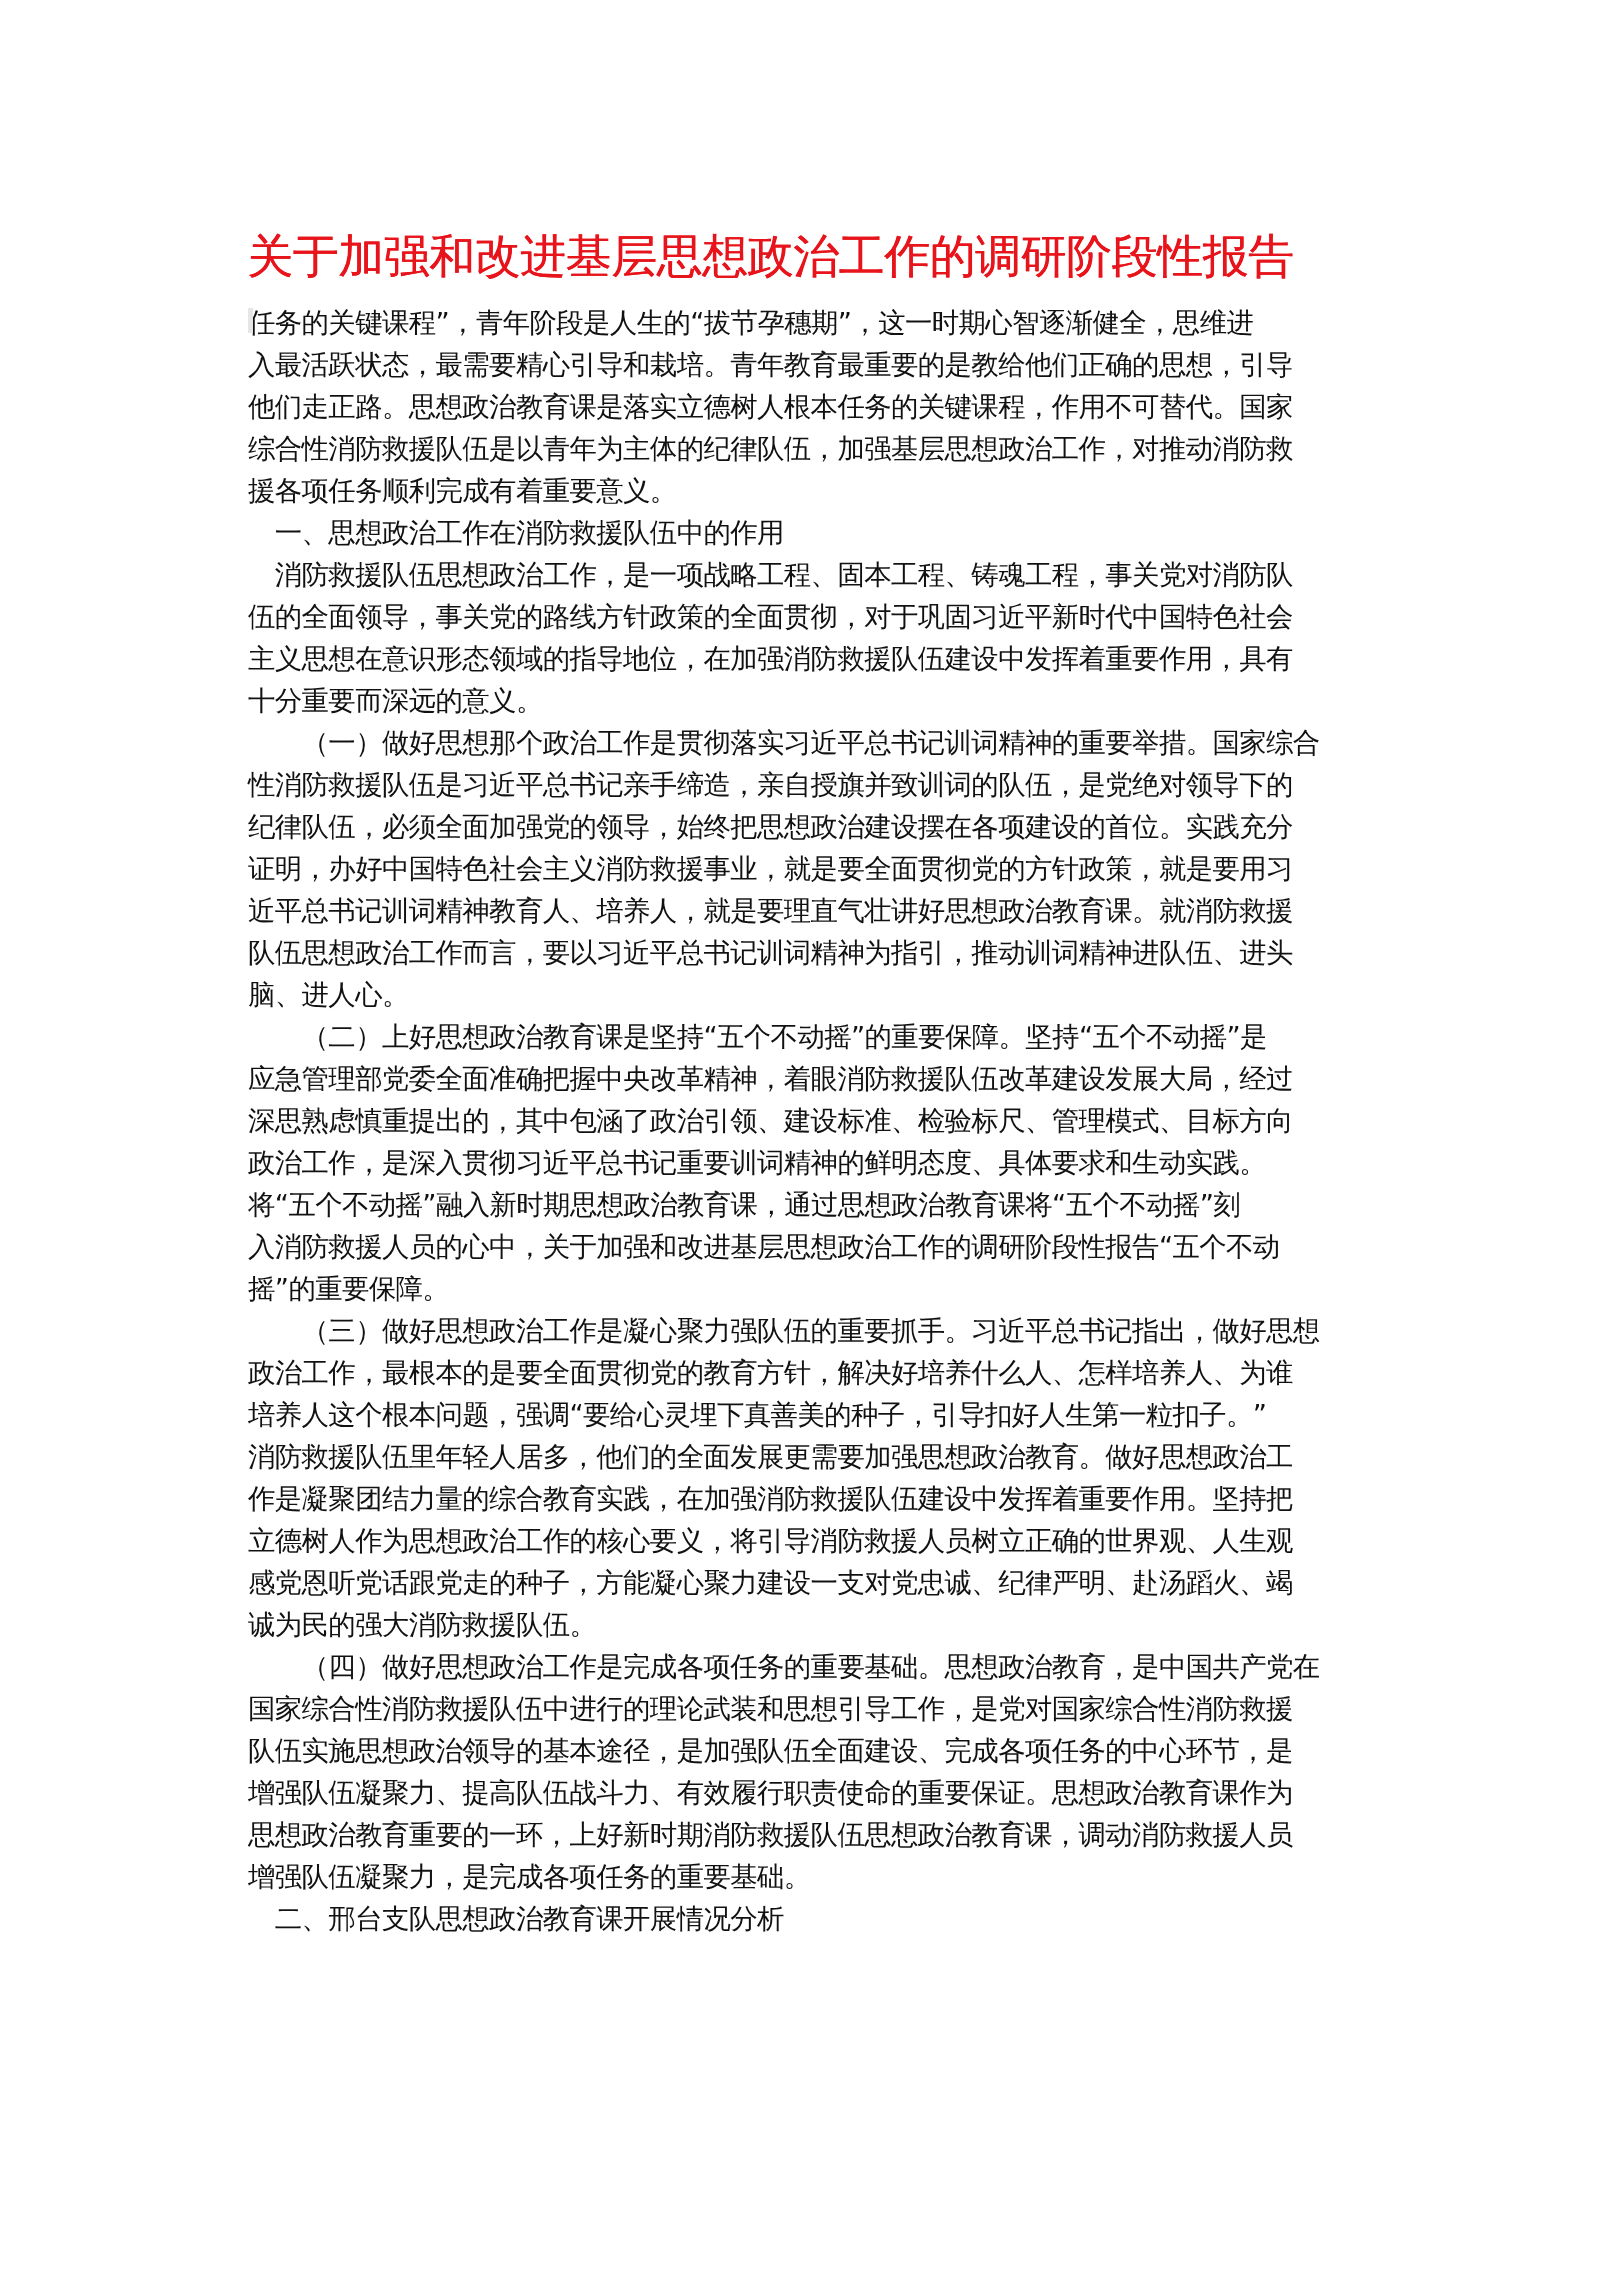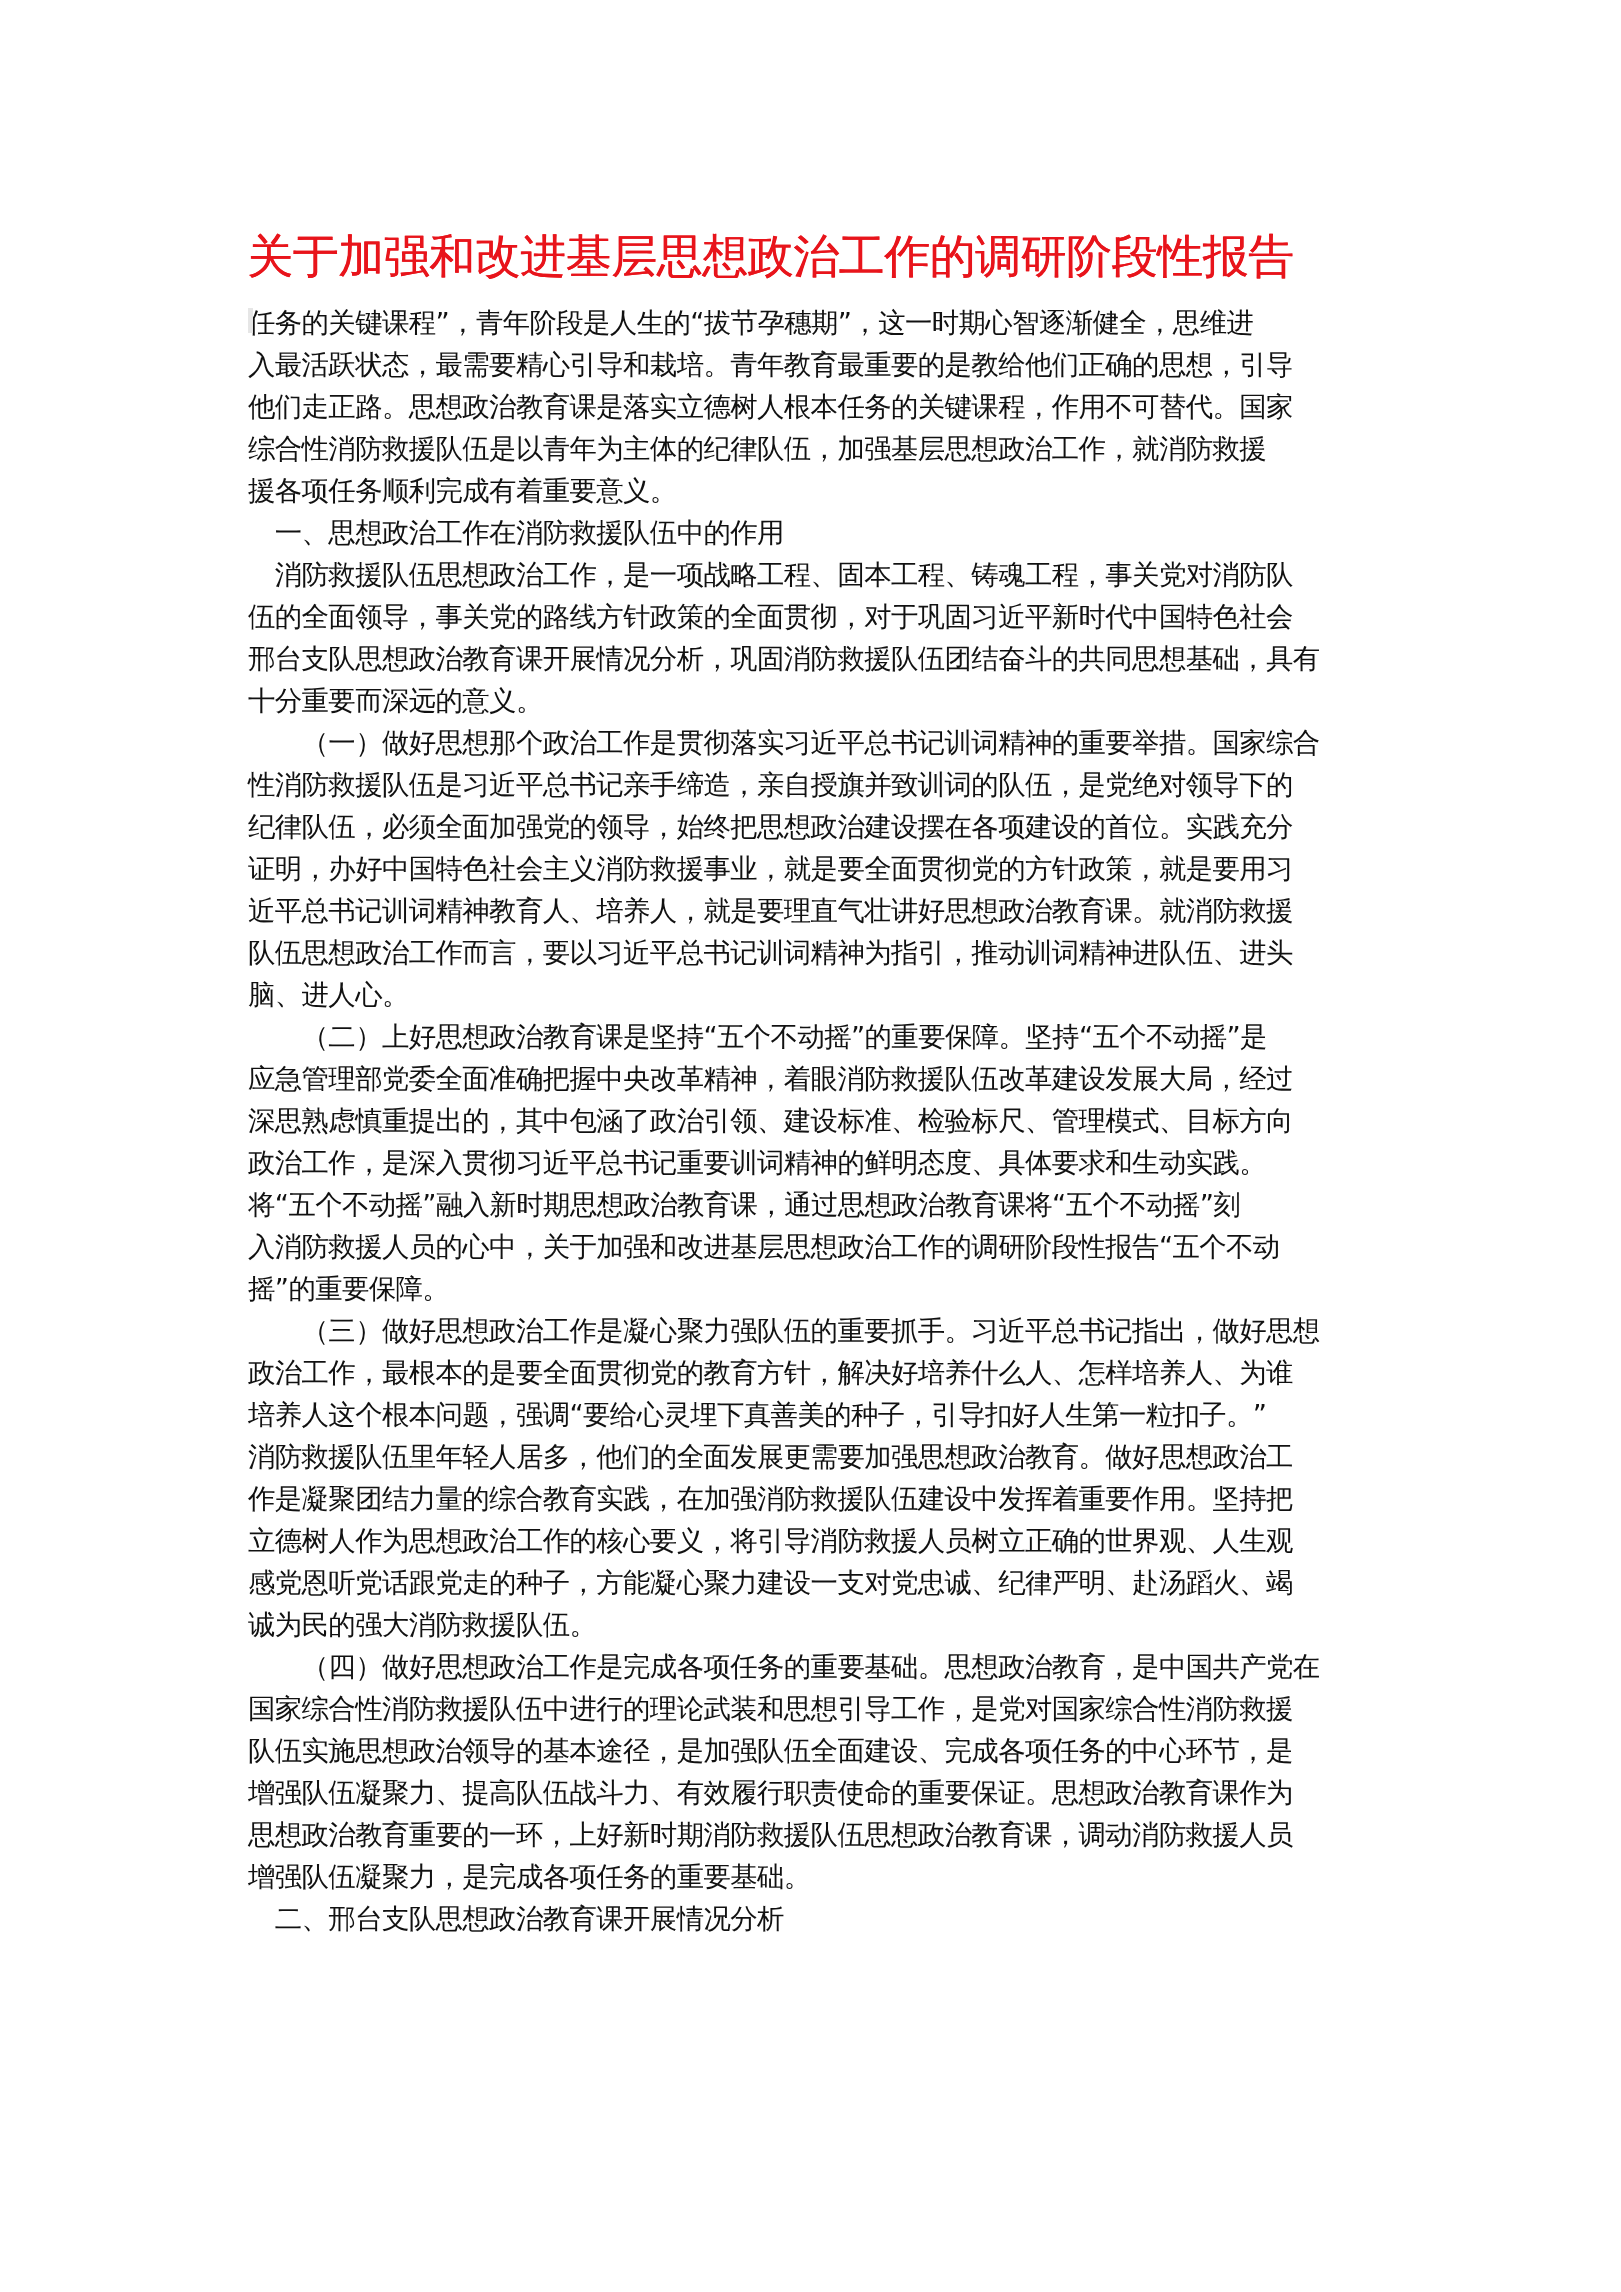--- a/index.html
+++ b/index.html
@@ -29,7 +29,7 @@
         <div class="line">任务的关键课程”，青年阶段是人生的“拔节孕穗期”，这一时期心智逐渐健全，思维进</div>
         <div class="line">入最活跃状态，最需要精心引导和栽培。青年教育最重要的是教给他们正确的思想，引导</div>
         <div class="line">他们走正路。思想政治教育课是落实立德树人根本任务的关键课程，作用不可替代。国家</div>
-        <div class="line">综合性消防救援队伍是以青年为主体的纪律队伍，加强基层思想政治工作，就消防救援</div>
+        <div class="line">综合性消防救援队伍是以青年为主体的纪律队伍，加强基层思想政治工作，对推动消防救</div>
         <div class="line">援各项任务顺利完成有着重要意义。</div>
         <div class="line">　一、思想政治工作在消防救援队伍中的作用</div>
         <div class="line">　消防救援队伍思想政治工作，是一项战略工程、固本工程、铸魂工程，事关党对消防队</div>

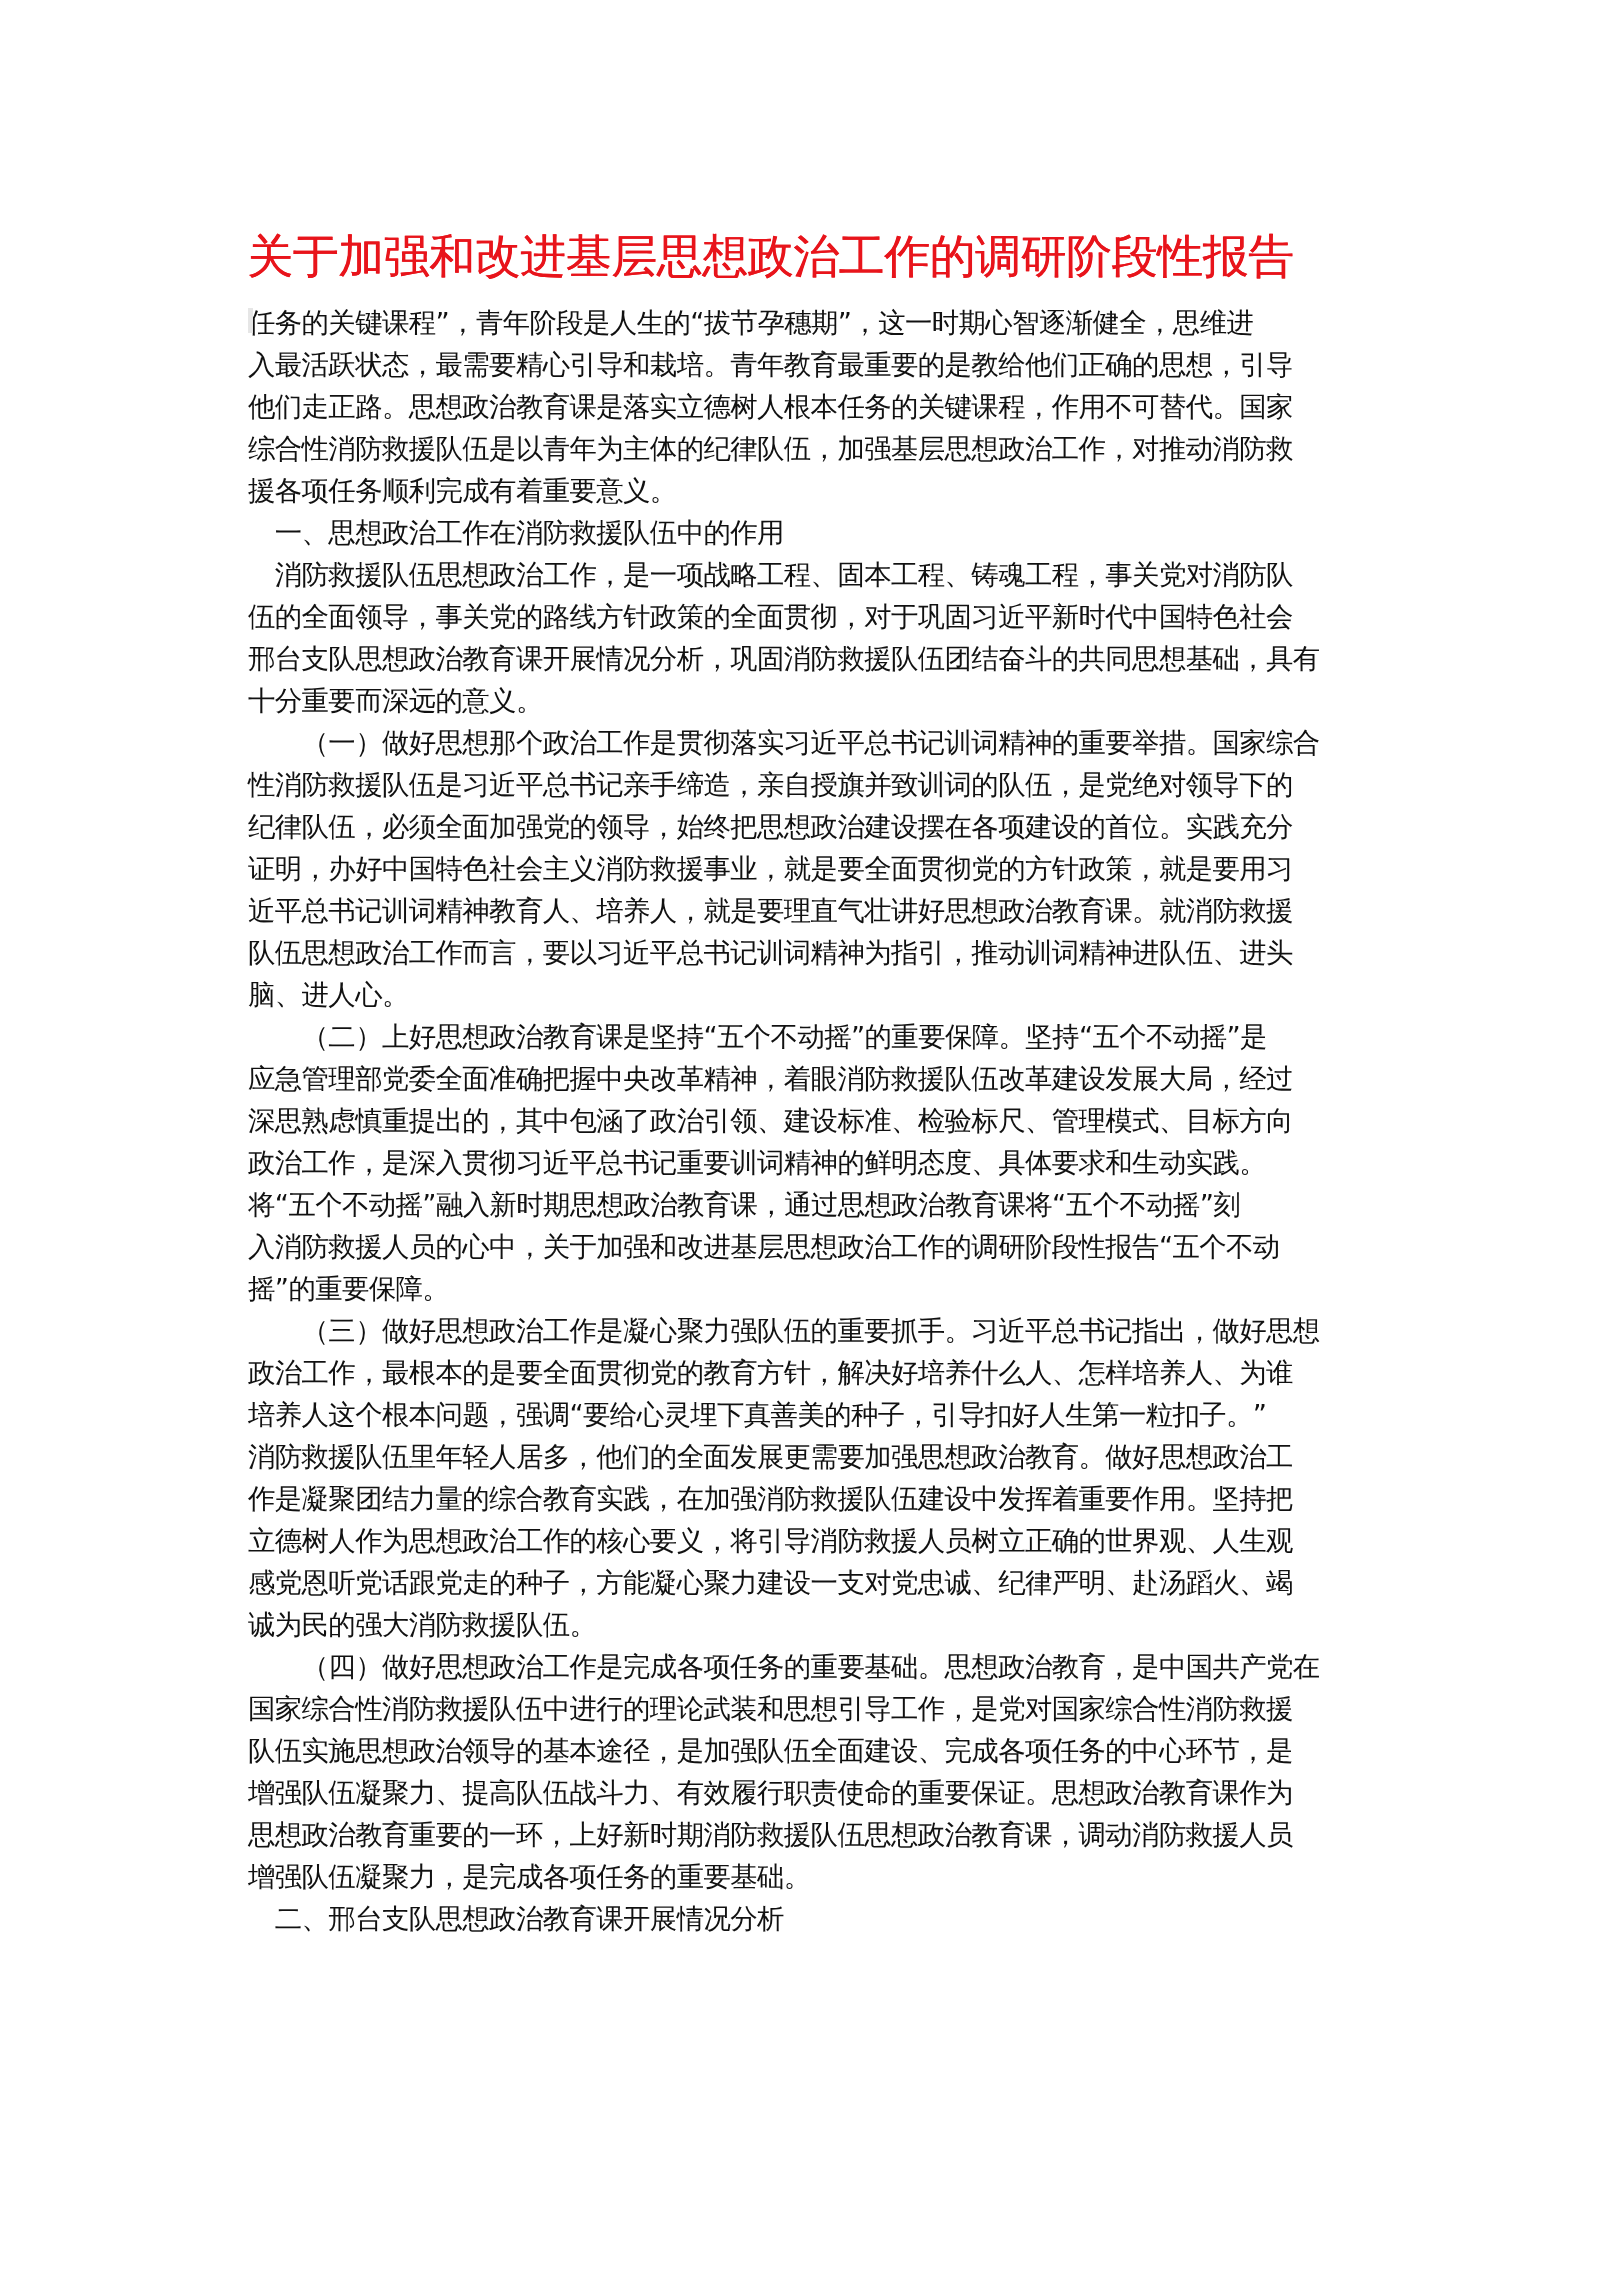--- a/index.html
+++ b/index.html
@@ -34,7 +34,7 @@
         <div class="line">　一、思想政治工作在消防救援队伍中的作用</div>
         <div class="line">　消防救援队伍思想政治工作，是一项战略工程、固本工程、铸魂工程，事关党对消防队</div>
         <div class="line">伍的全面领导，事关党的路线方针政策的全面贯彻，对于巩固习近平新时代中国特色社会</div>
-        <div class="line">邢台支队思想政治教育课开展情况分析，巩固消防救援队伍团结奋斗的共同思想基础，具有</div>
+        <div class="line">主义思想在意识形态领域的指导地位，在加强消防救援队伍建设中发挥着重要作用，具有</div>
         <div class="line">十分重要而深远的意义。</div>
         <div class="line">　　（一）做好思想那个政治工作是贯彻落实习近平总书记训词精神的重要举措。国家综合</div>
         <div class="line">性消防救援队伍是习近平总书记亲手缔造，亲自授旗并致训词的队伍，是党绝对领导下的</div>

